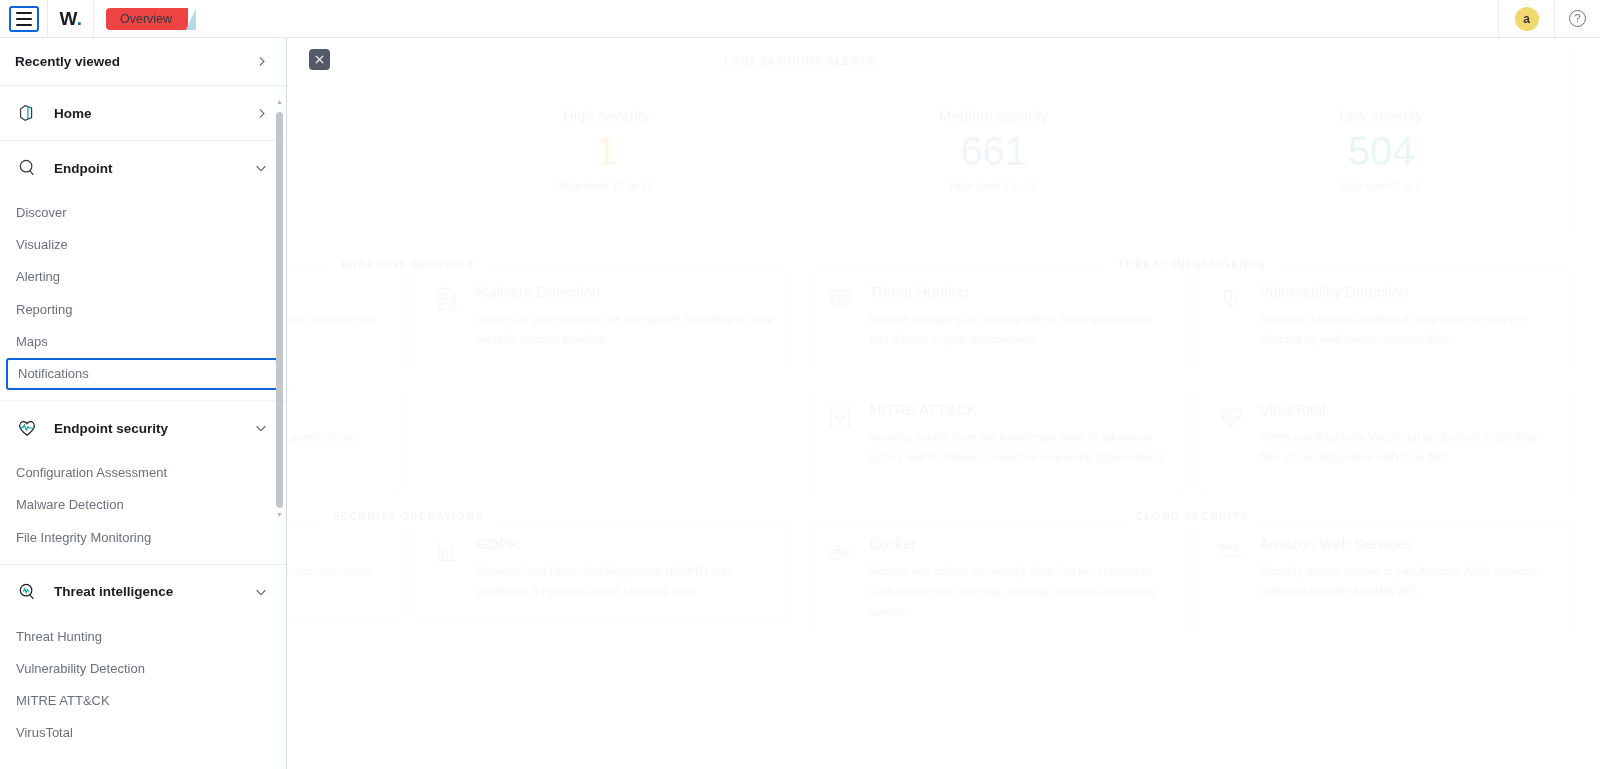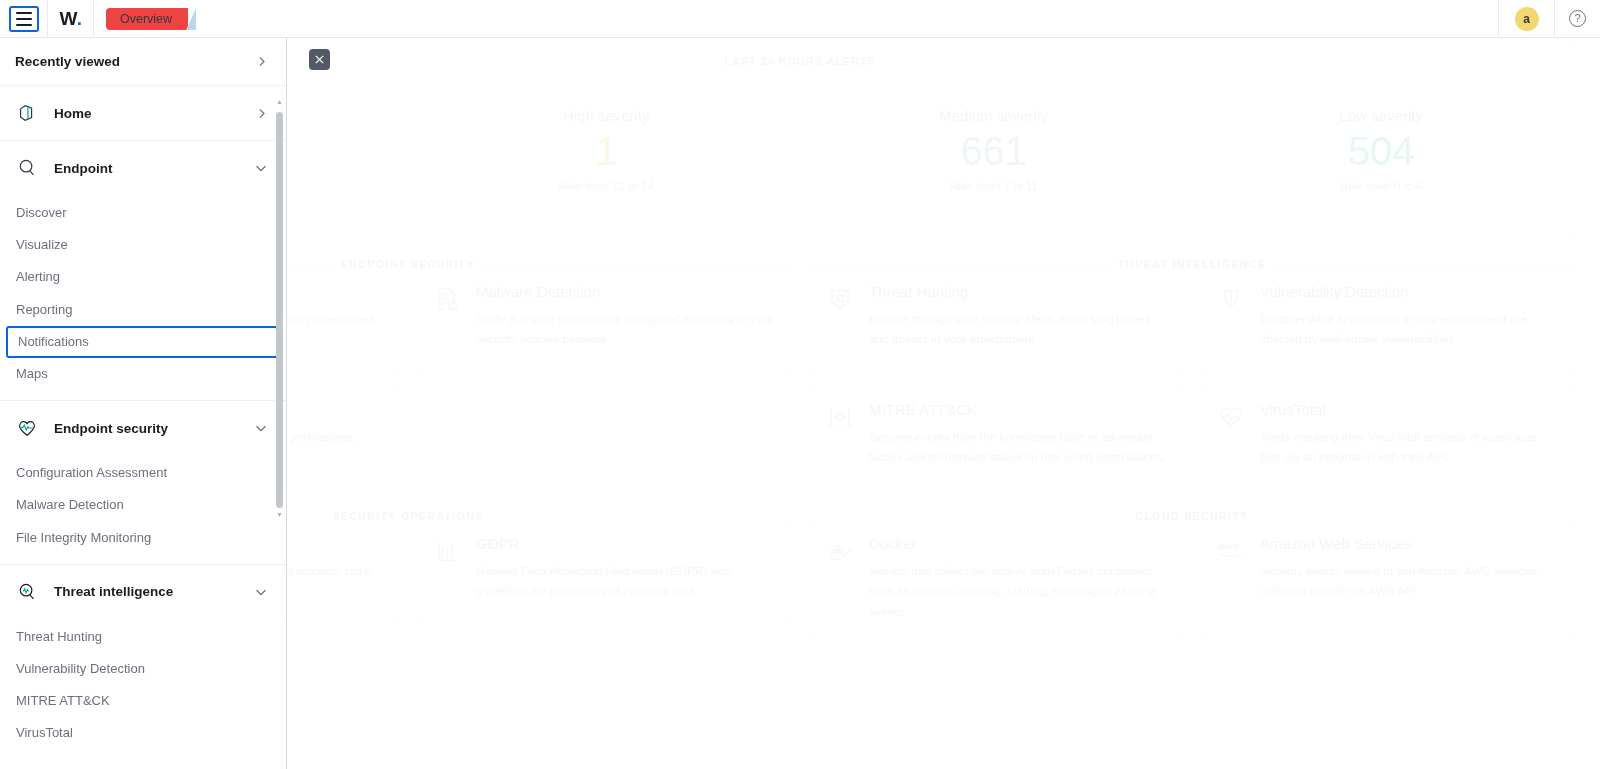--- a/index.html
+++ b/index.html
@@ -501,8 +501,8 @@
       <div class="nav-sub">Visualize</div>
       <div class="nav-sub">Alerting</div>
       <div class="nav-sub">Reporting</div>
+      <div class="nav-sub">Maps</div>
       <div class="nav-sub focused">Notifications</div>
-      <div class="nav-sub">Maps</div>
     </div>
     <div class="nav-divider"></div>
 

